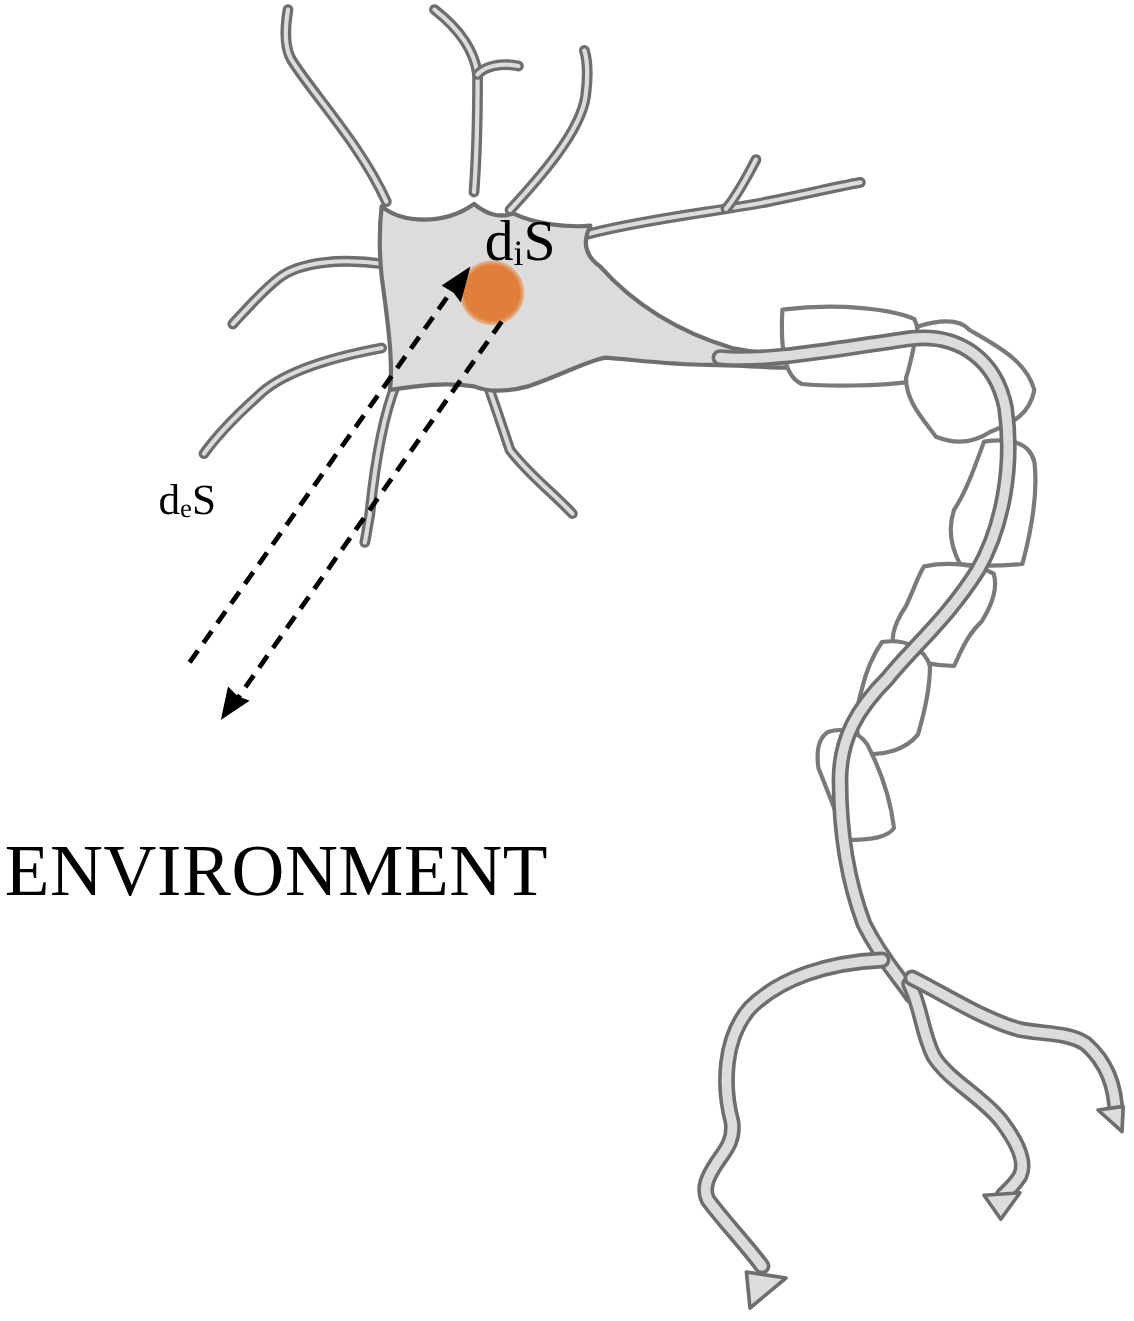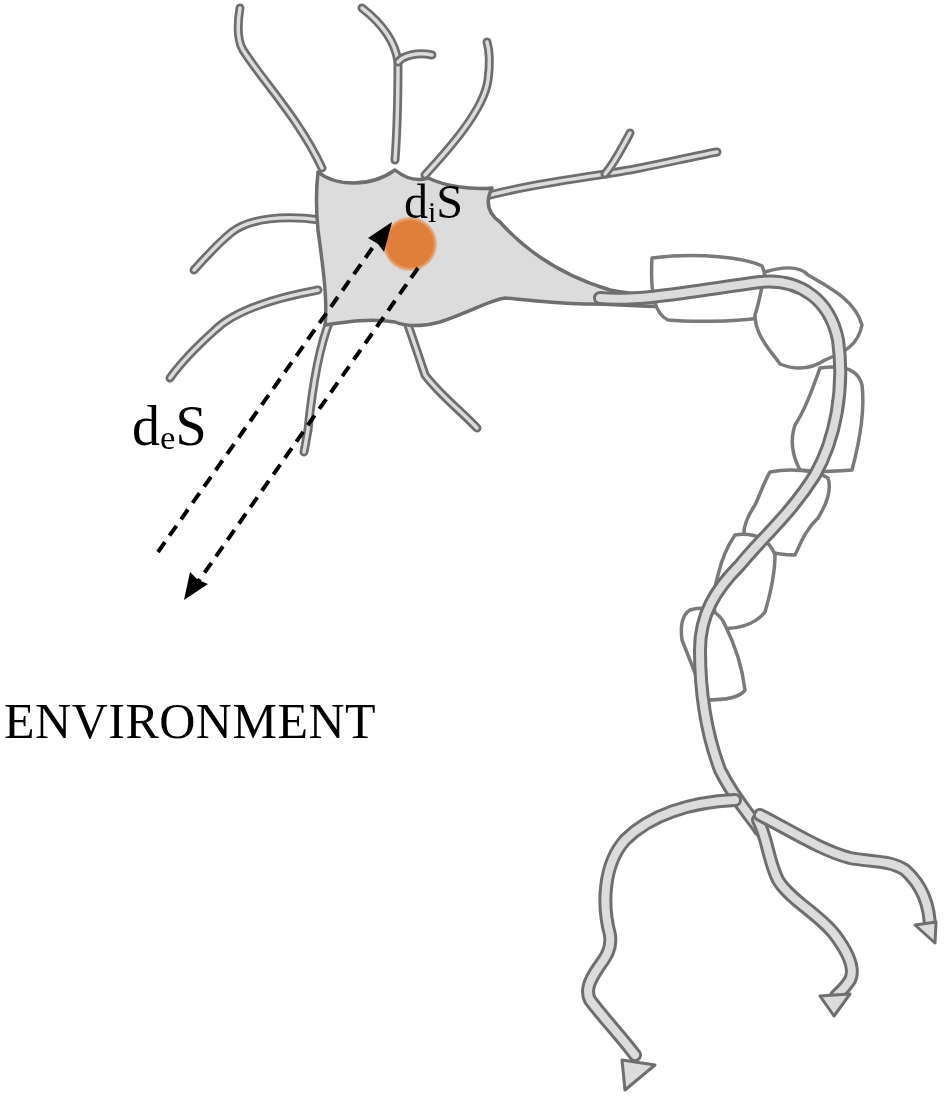--- a/index.html
+++ b/index.html
@@ -97,7 +97,7 @@
     #label-external {
       left: 132px;
       top: 398px;
-      font-size: 56px;
+      font-size: 36px;
     }
     #label-environment {
       left: 4px;

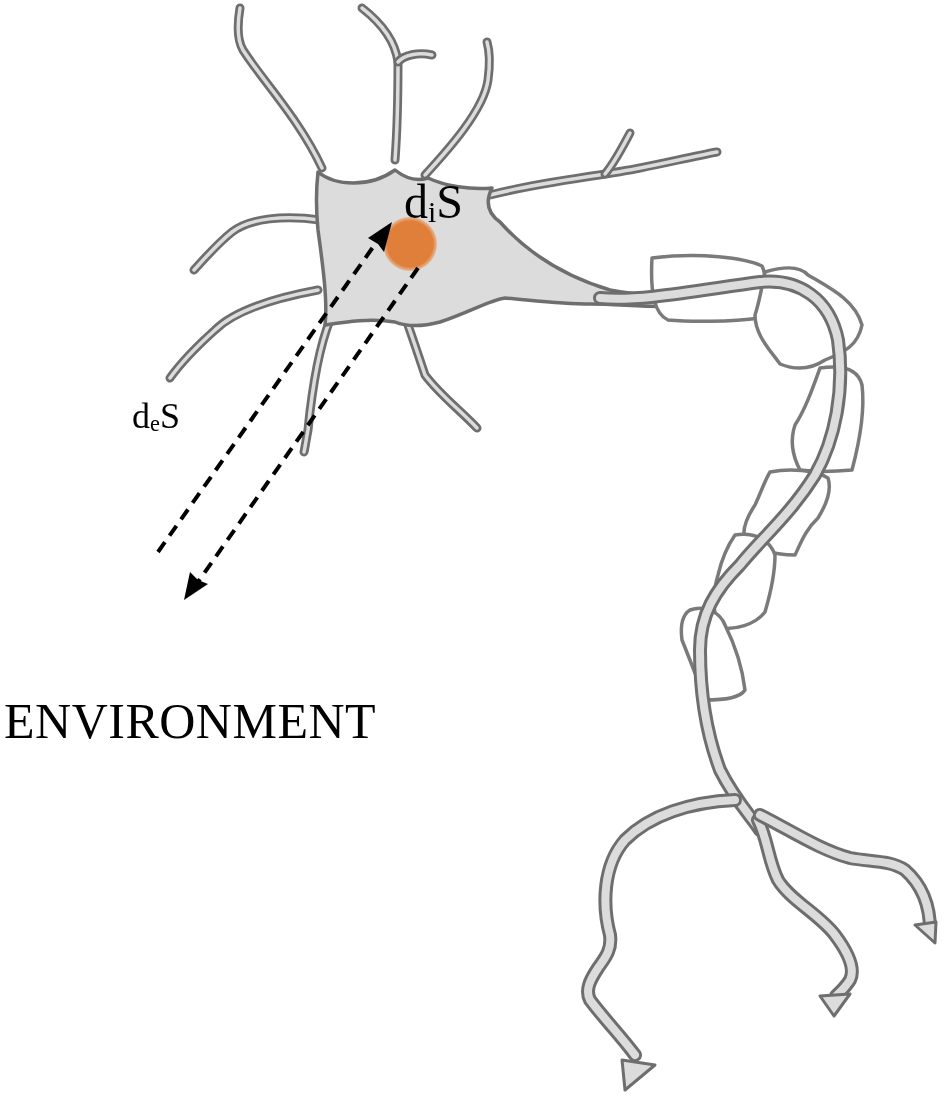--- a/index.html
+++ b/index.html
@@ -102,7 +102,7 @@
     #label-environment {
       left: 4px;
       top: 696px;
-      font-size: 50px;
+      font-size: 61px;
       letter-spacing: 0.5px;
     }
   </style>

